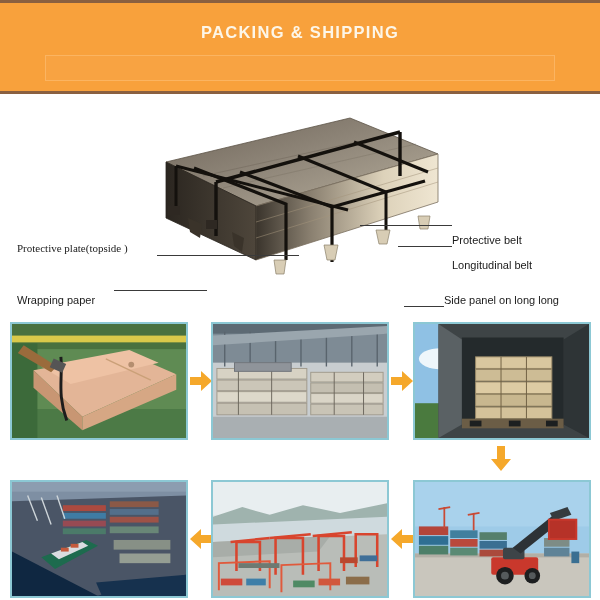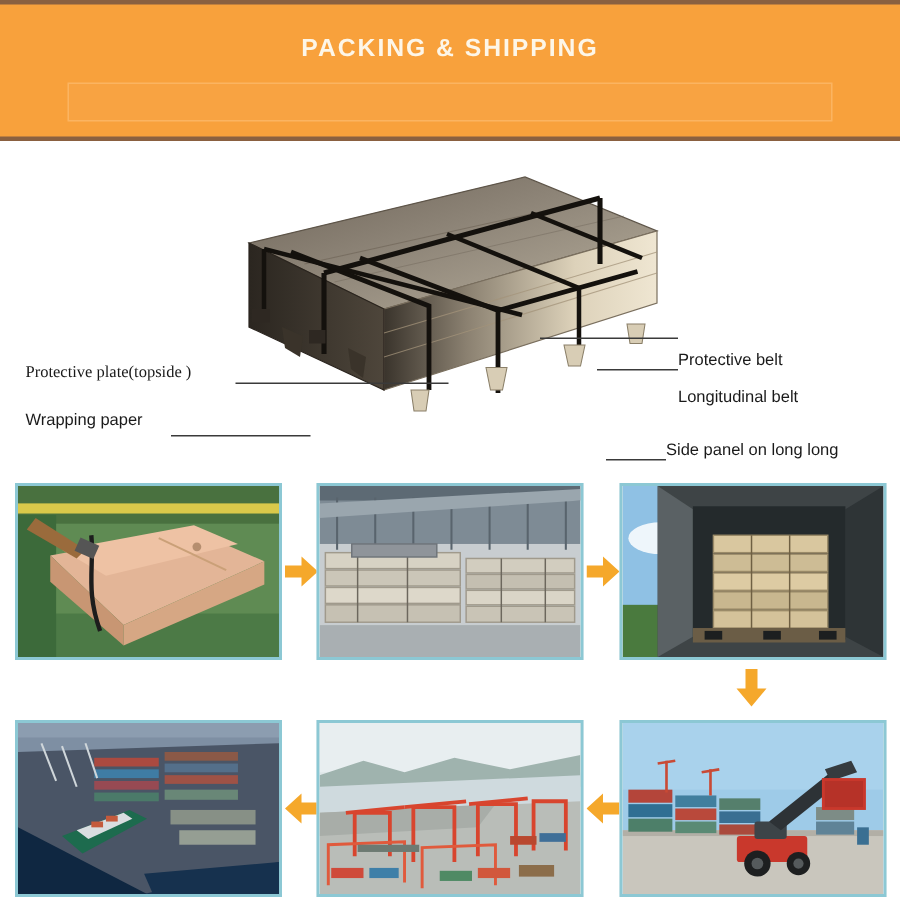--- a/index.html
+++ b/index.html
@@ -99,7 +99,7 @@
   .lb-prot      { left: 17px;  top: 148px; font-family: Liberation Serif, serif; }
   .ln-prot      { left: 157px; top: 161px; width: 142px; }
 
-  .lb-wrap      { left: 17px;  top: 180px; }
+  .lb-wrap      { left: 17px;  top: 200px; }
   .ln-wrap      { left: 114px; top: 196px; width: 93px; }
 
   .lb-side      { left: 444px; top: 200px; }

